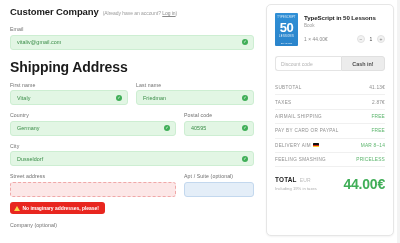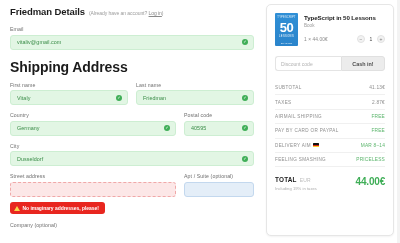--- a/index.html
+++ b/index.html
@@ -147,7 +147,7 @@
   <div class="form-col">
 
     <div class="section-head">
-      <div class="section-title">Friedman Details</div>
+      <div class="section-title">Customer Company</div>
       <div class="section-note">
         <span>(Already have an account? </span><a href="#">Log in</a><span>)</span>
       </div>

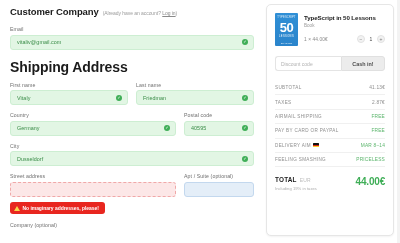--- a/index.html
+++ b/index.html
@@ -134,7 +134,7 @@
   .tl-word { font-size: 6.4px; font-weight: bold; color: #1b1b1b; letter-spacing: 0.2px; }
   .tl-cur { font-size: 5px; color: #bdbdbd; letter-spacing: 0.2px; }
   .tl-note { font-size: 4.2px; color: #aeaeae; margin-top: 3px; }
-  .total-amt { font-size: 10px; font-weight: bold; color: #3fae57; letter-spacing: -0.2px; }
+  .total-amt { font-size: 14px; font-weight: bold; color: #3fae57; letter-spacing: -0.2px; }
 
   
   .edge-strip { position: absolute; right: 0; top: 0; width: 3px; height: 243px; background: #f3f3f3; }

